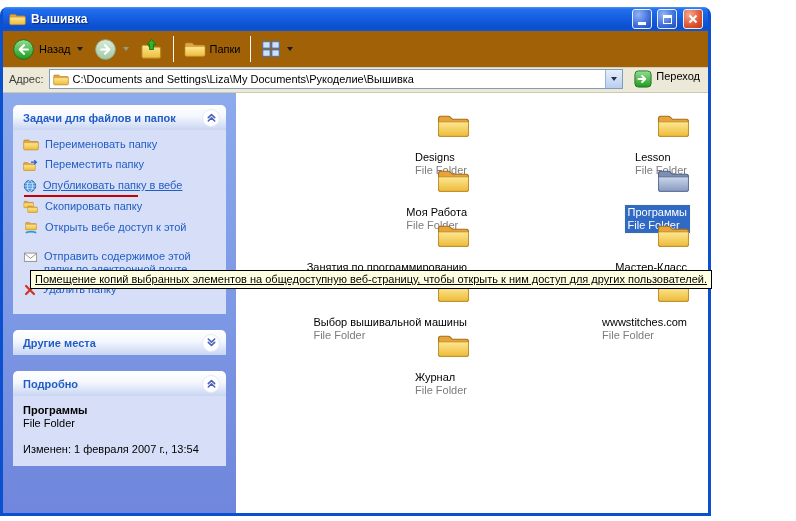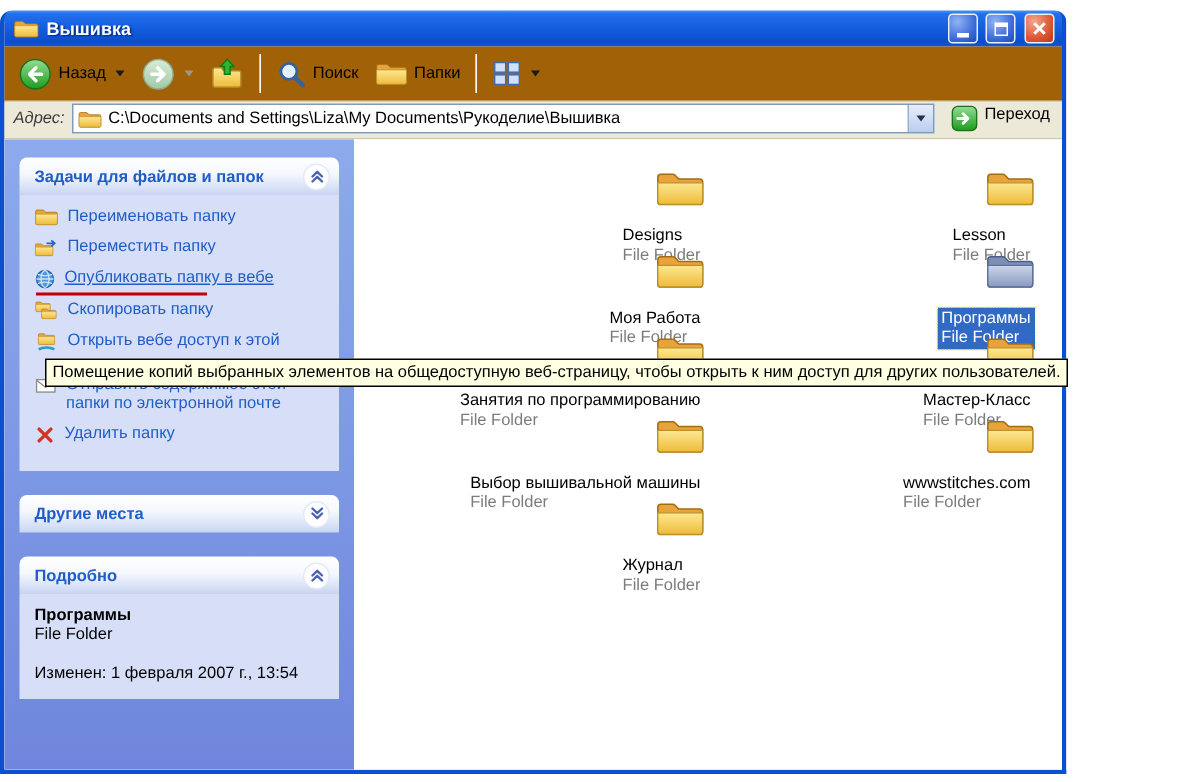--- a/index.html
+++ b/index.html
@@ -213,12 +213,6 @@
       </div>
       <div class="sep"></div>
       <div class="tb-btn">
-        <svg width="21" height="21" viewBox="0 0 22 22">
-            <use href="#sym-search" width="22" height="22"></use>
-          </svg>
-        <span class="tb-label">Поиск</span>
-      </div>
-      <div class="tb-btn">
         <svg width="22" height="18" viewBox="0 0 32 26">
             <use href="#sym-folder" width="32" height="26"></use>
           </svg>

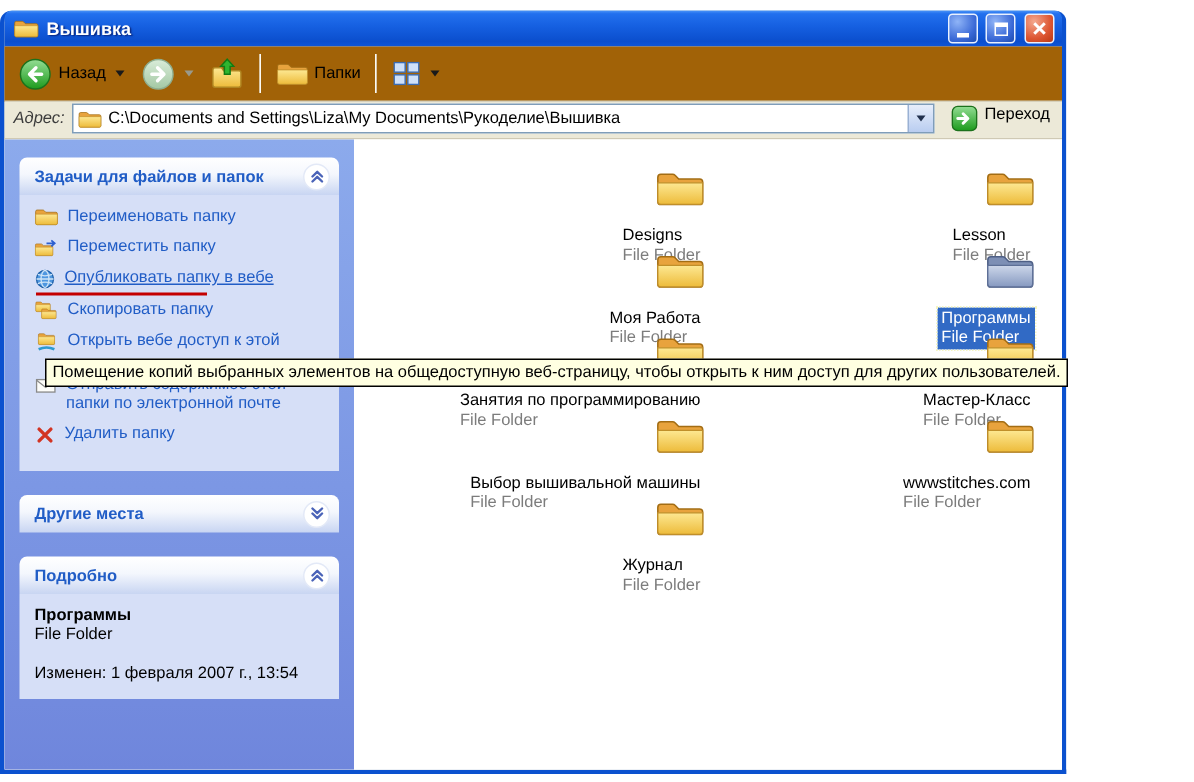--- a/index.html
+++ b/index.html
@@ -39,7 +39,7 @@
   
   .addressbar { flex:0 0 25px; display:flex; align-items:center; gap:5px; padding:0 4px 2px 6px;
                 background:#ece9d8; border-bottom:1px solid #cfc9b4; }
-  .addr-label { color:#3c3c3c;font-style:italic; }
+  .addr-label { color:#3c3c3c; }
   .addr-combo { flex:1; height:20px; background:#fff; border:1px solid #7f9db9;
                 display:flex; align-items:center; gap:4px; padding-left:3px; }
   .addr-text { flex:1; white-space:nowrap; overflow:hidden; }

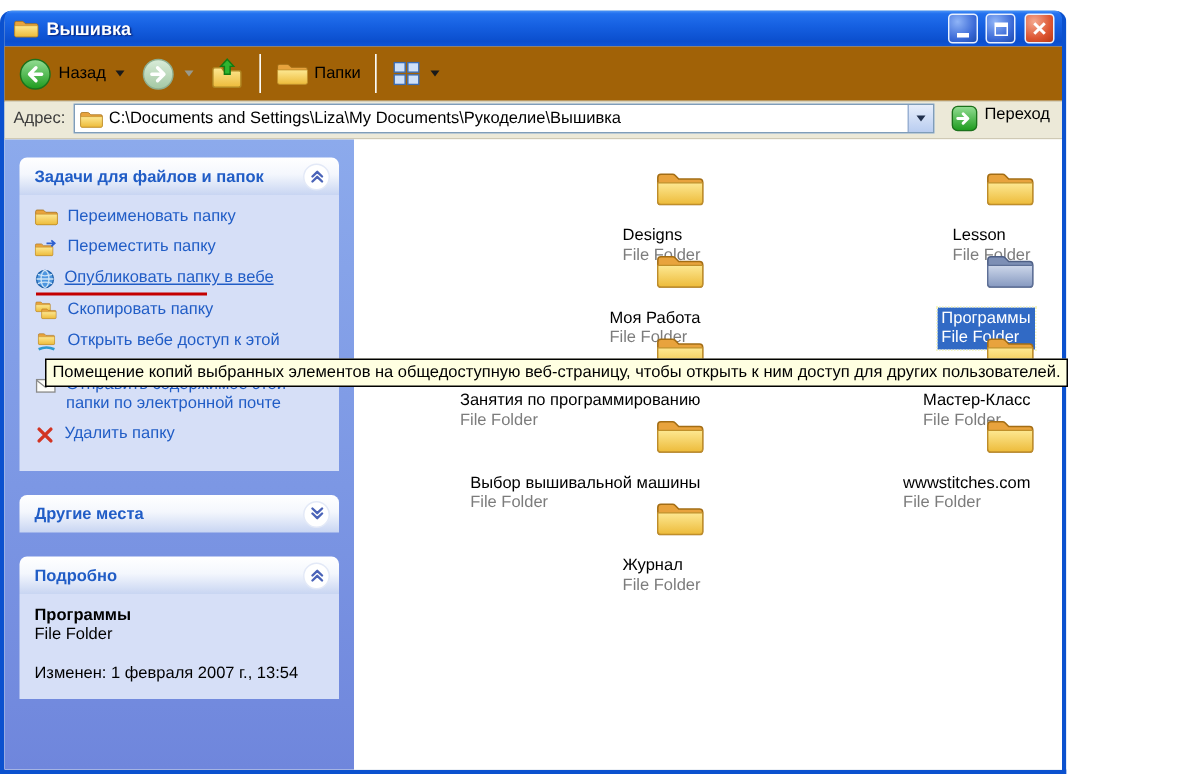--- a/index.html
+++ b/index.html
@@ -81,8 +81,8 @@
   .file.selected .flabels { background:#316ac5; outline:1px dotted #f5f5c0; }
   .file.selected .fname, .file.selected .ftype { color:#fff; }
   
-  .tooltip { position:absolute; left:27px; top:232px; z-index:40; background:#ffffe1;
-             border:1px solid #000; padding:2px 4px 3px 4px; white-space:nowrap; color:#000; }
+  .tooltip { position:absolute; left:27px; top:263px; z-index:40; background:#ffffe1;
+             border:1px solid #000; padding:2px 4px 3px 4px; white-space:nowrap; color:#000;text-decoration:underline; }
   .hiddefs { position:absolute; width:0; height:0; }
 </style>
 </head>

